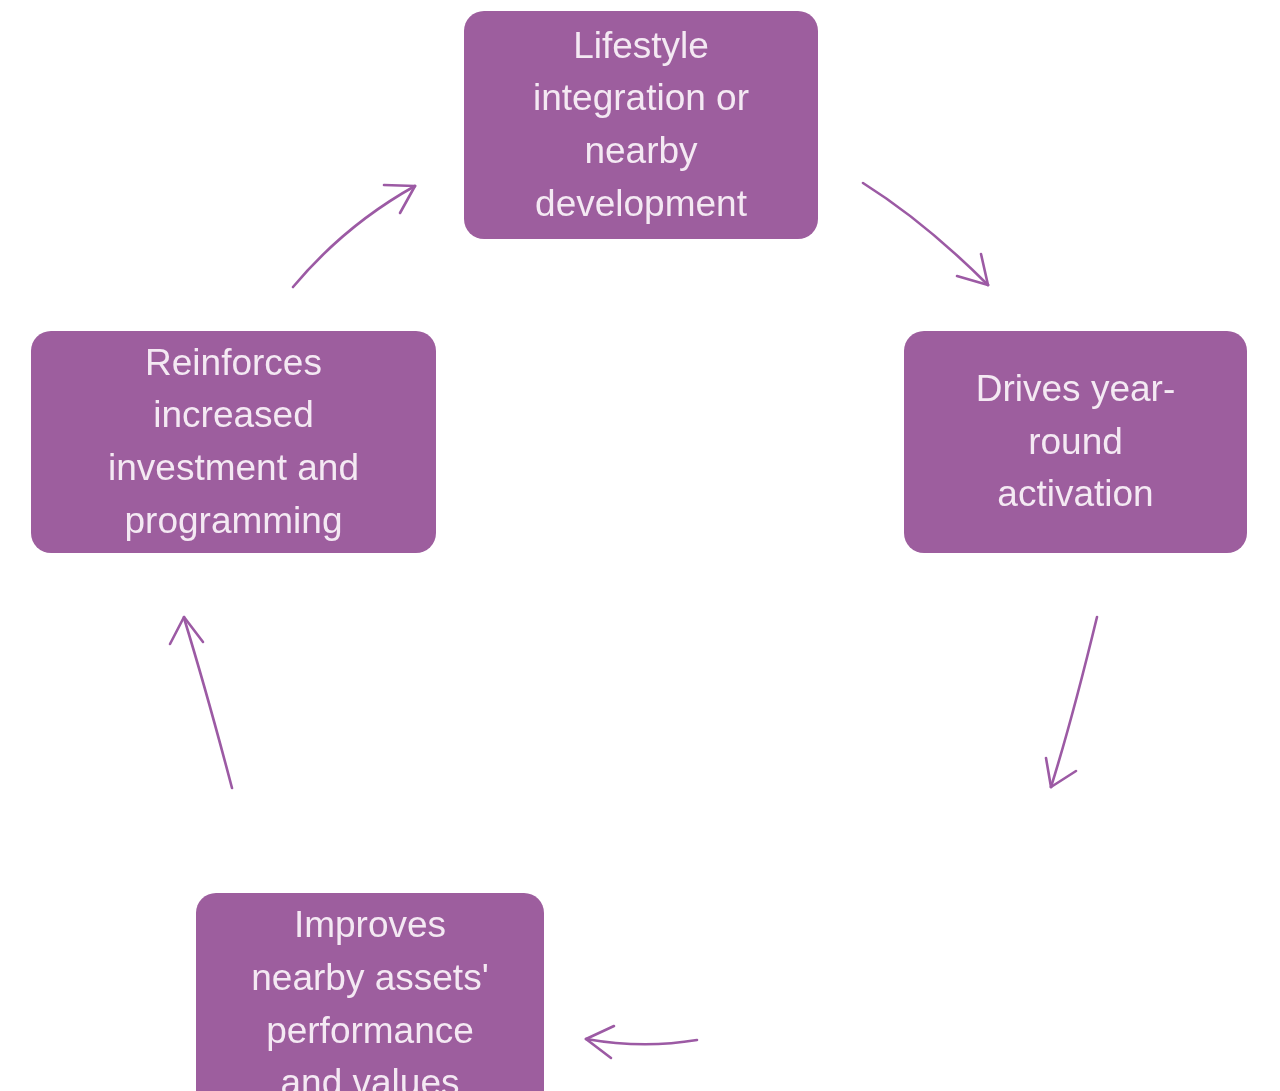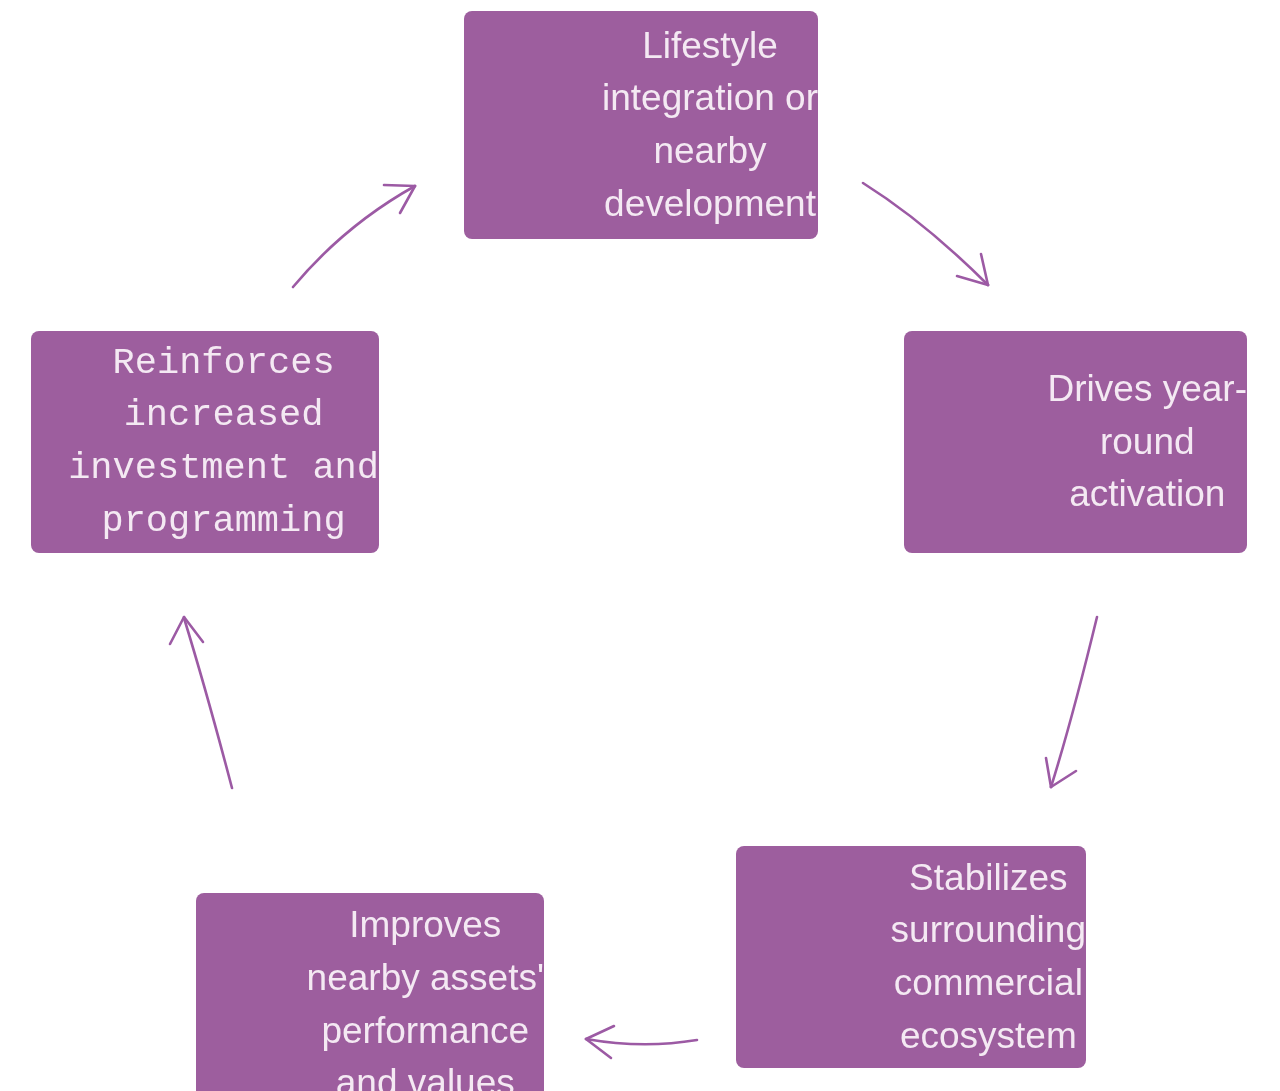--- a/index.html
+++ b/index.html
@@ -14,11 +14,11 @@
   .node {
     position: absolute;
     background: #9d5e9e;
-    border-radius: 8px;
+    border-radius: 20px;
     color: #f4e9f3;
     display: flex;
     align-items: center;
-    justify-content: flex-end;
+    justify-content: center;
     text-align: center;
     font-size: 37px;
     font-weight: 300;

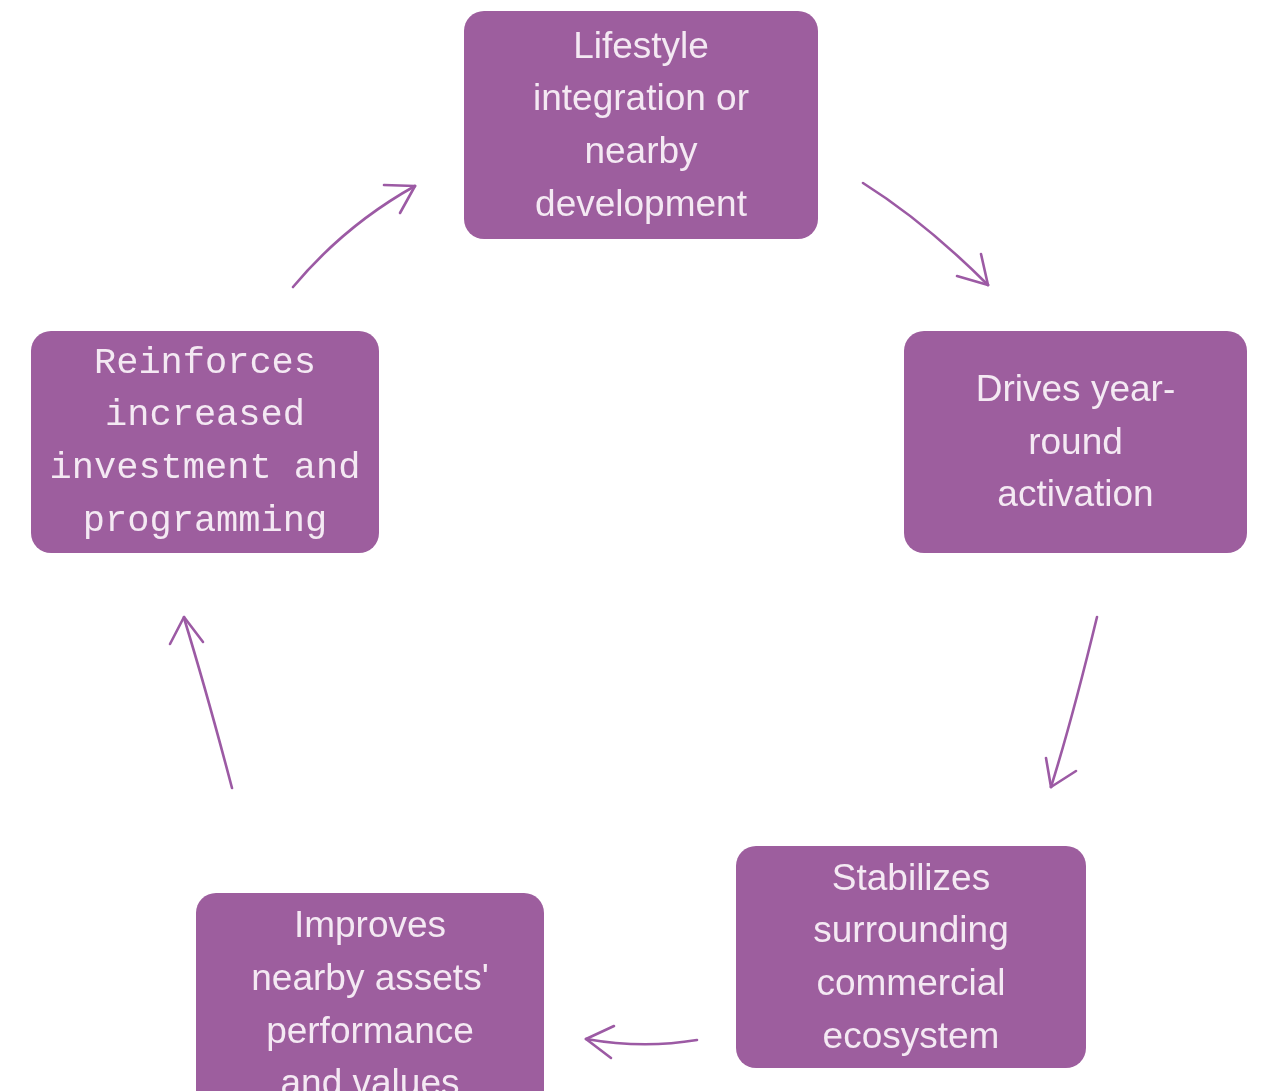--- a/index.html
+++ b/index.html
@@ -29,7 +29,7 @@
   #node-right        { left: 904px; top: 331px; width: 343px; height: 222px; }
   #node-bottom-right { left: 736px; top: 846px; width: 350px; height: 222px; }
   #node-bottom-left  { left: 196px; top: 893px; width: 348px; height: 223px; }
-  #node-left         { left: 31px;  top: 331px; width: 348px; height: 222px; font-family: Liberation Mono, monospace; }
+  #node-left         { left: 31px;  top: 331px; width: 405px; height: 222px; }
   .arrow-layer {
     position: absolute;
     left: 0; top: 0;

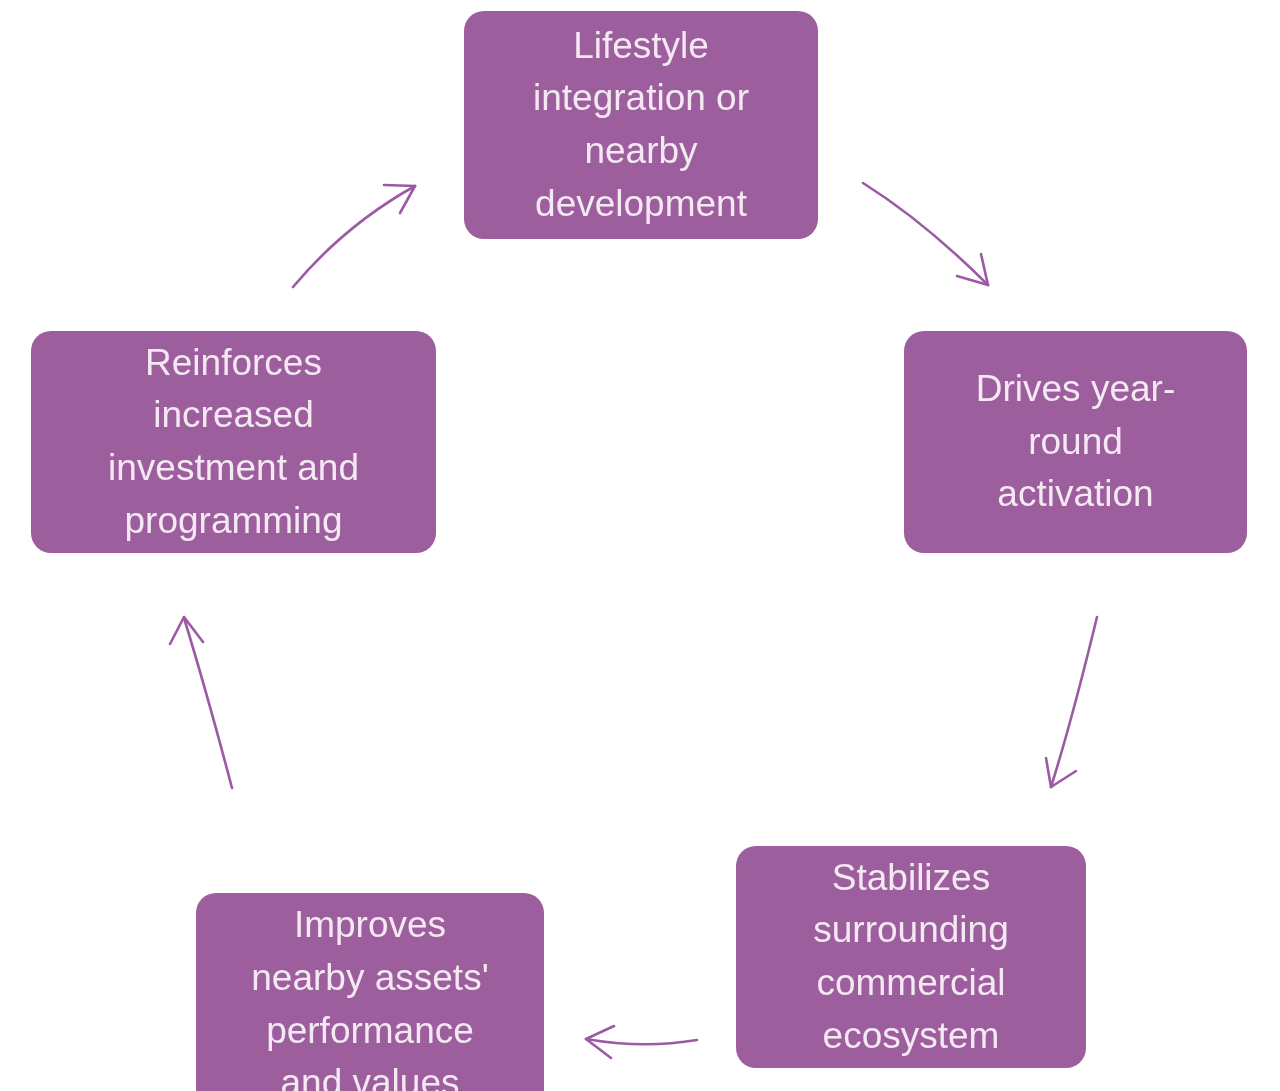--- a/index.html
+++ b/index.html
@@ -62,12 +62,6 @@
 activation</span>
   </div>
 
-  <div class="node" id="node-bottom-right">
-    <span class="node-label">Stabilizes
-surrounding
-commercial
-ecosystem</span>
-  </div>
 
   <div class="node" id="node-bottom-left">
     <span class="node-label">Improves

